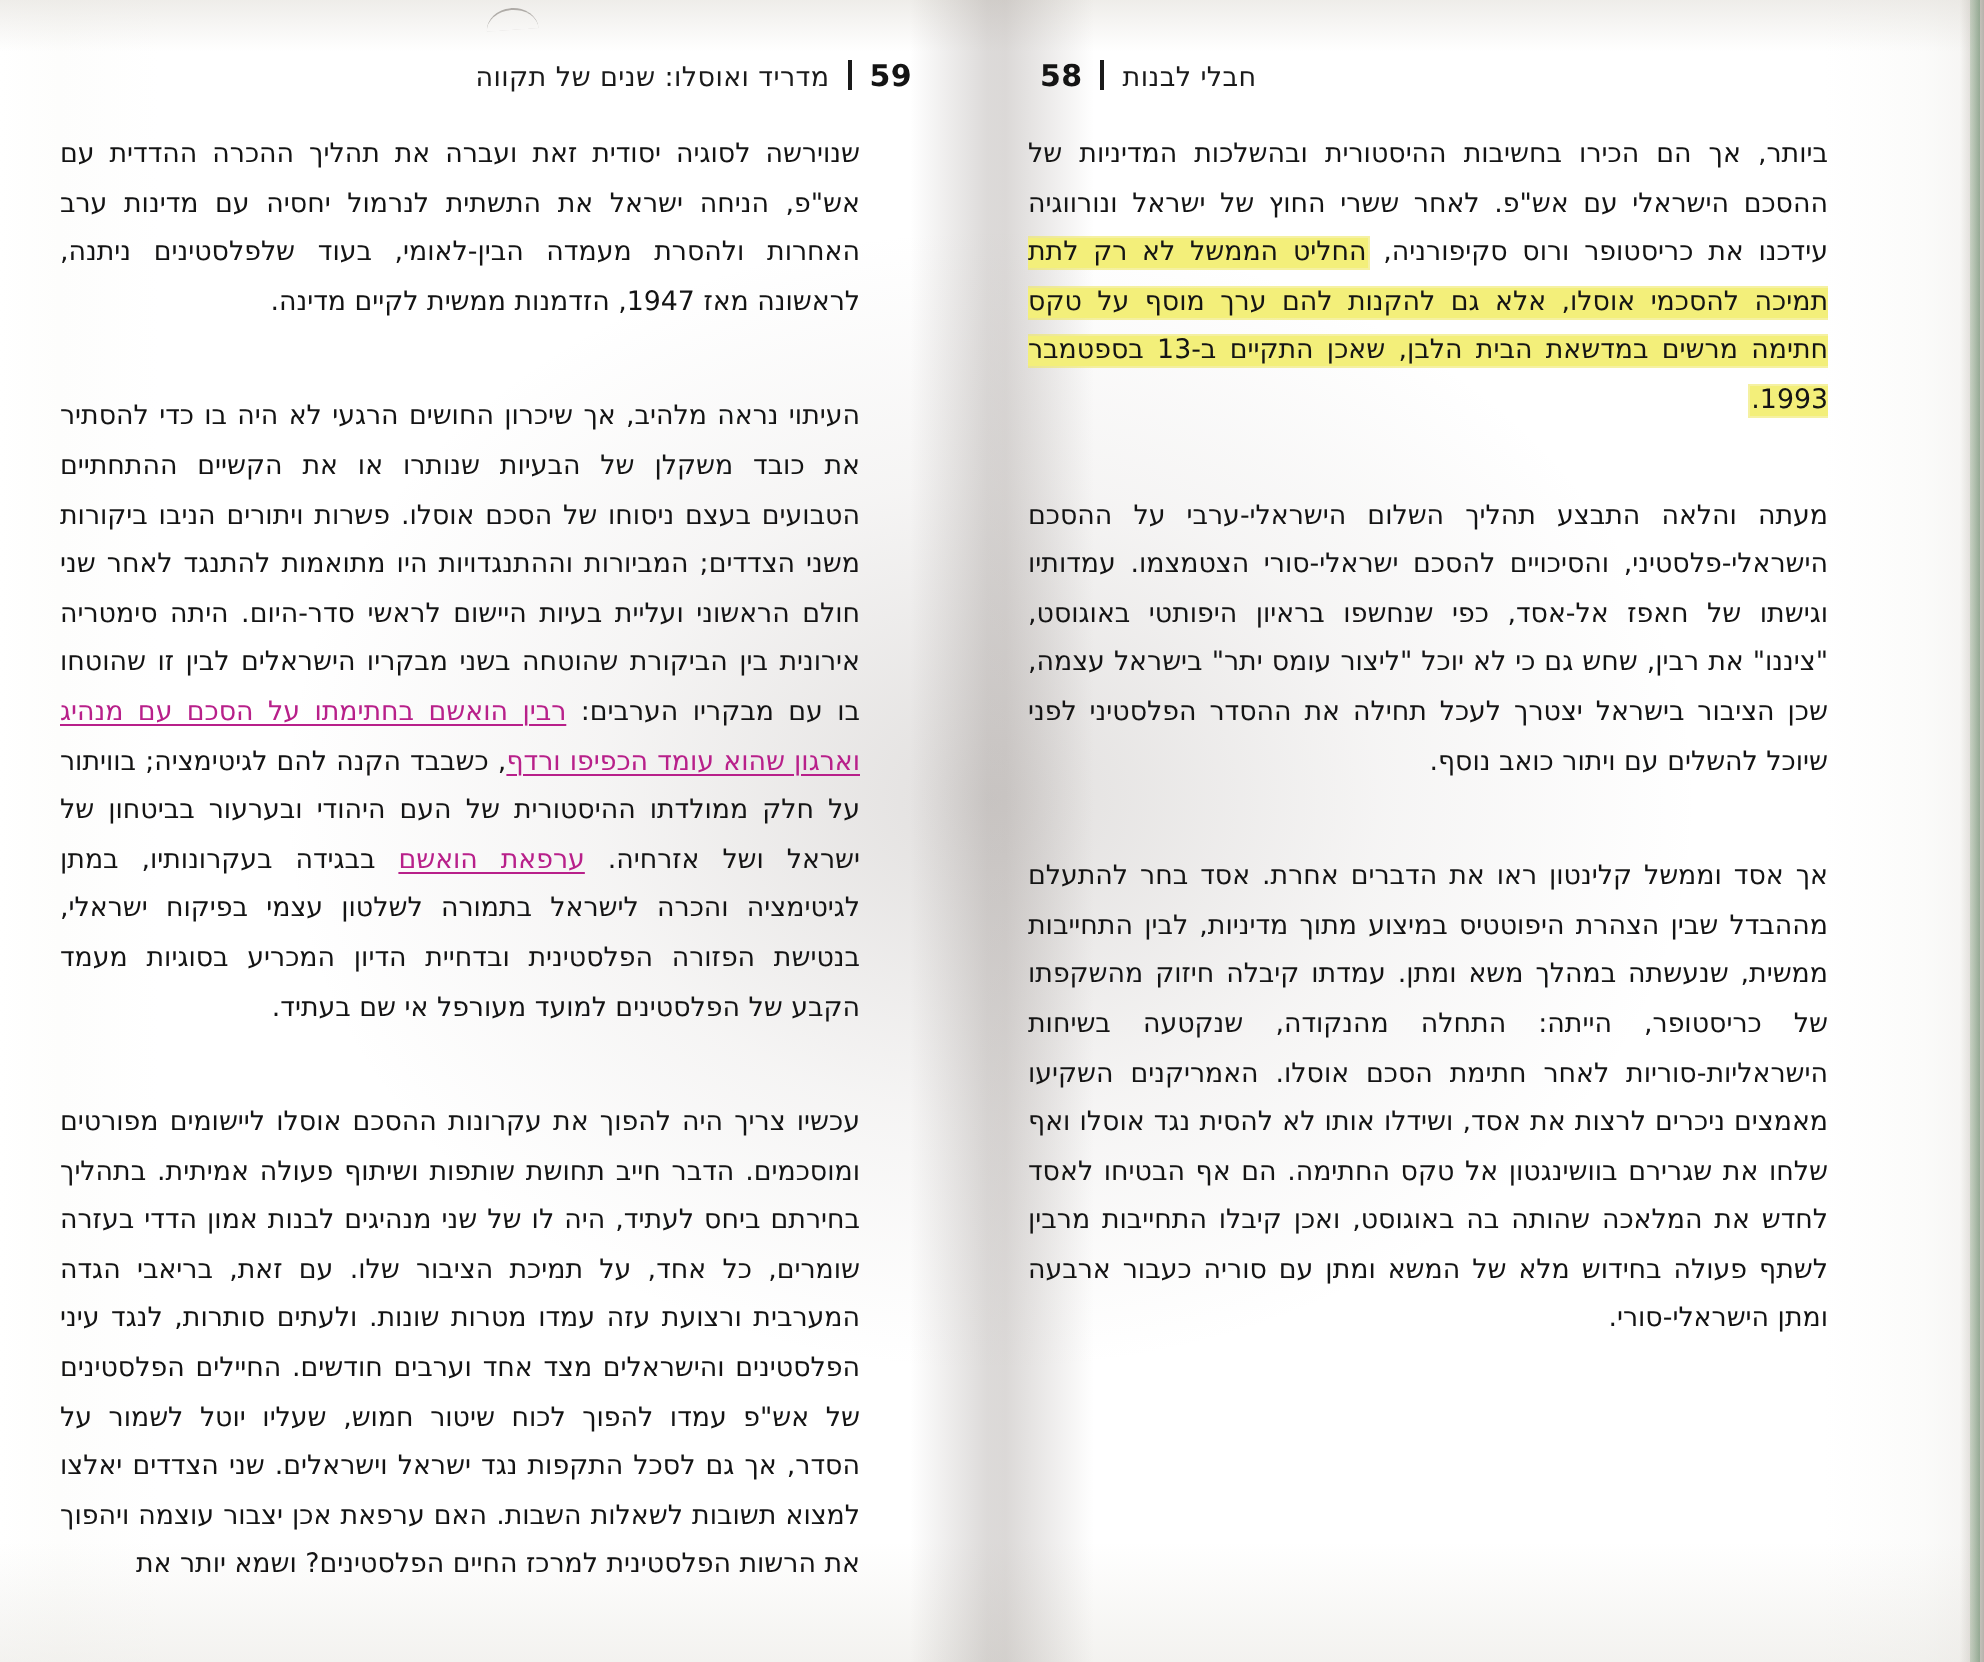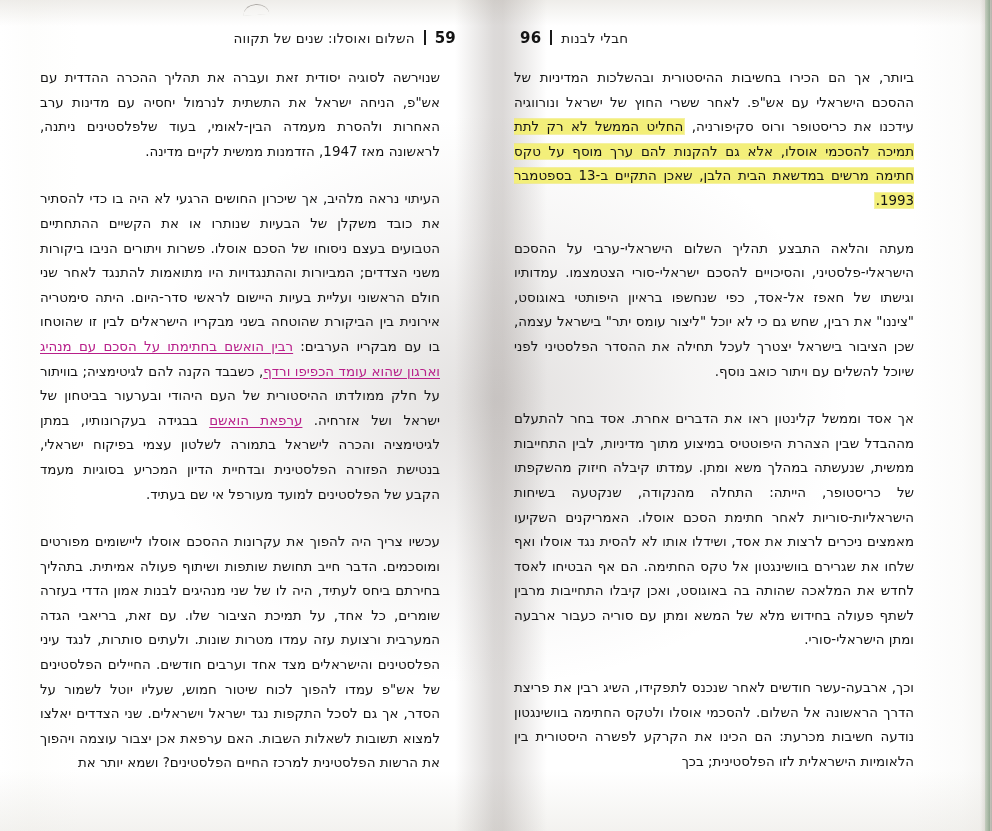--- a/index.html
+++ b/index.html
@@ -156,7 +156,7 @@
     <div class="running-head right-page">
       <span class="page-number">59</span>
       <span class="head-rule"></span>
-      <span class="head-title">השלום ואוסלו: שנים של תקווה</span>
+      <span class="head-title">מדריד ואוסלו: שנים של תקווה</span>
     </div>
 
     <div class="column">

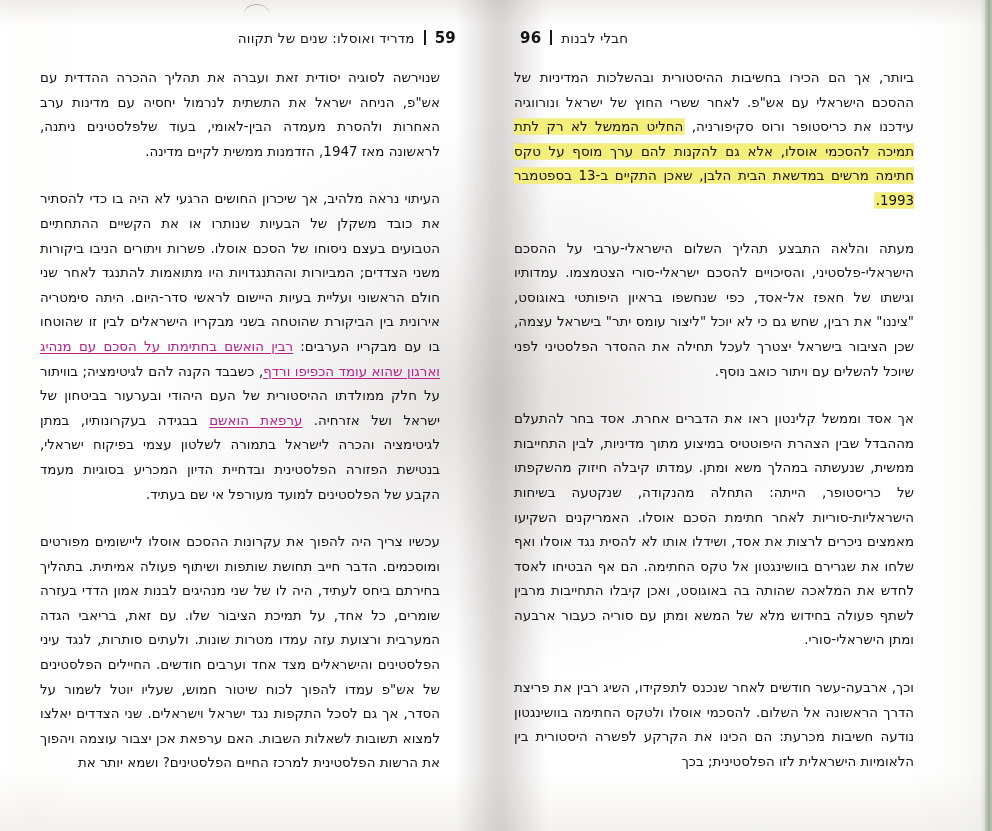--- a/index.html
+++ b/index.html
@@ -176,7 +176,7 @@
     <div class="running-head left-page">
       <span class="head-title">חבלי לבנות</span>
       <span class="head-rule"></span>
-      <span class="page-number">96</span>
+      <span class="page-number">58</span>
     </div>
 
     <div class="column">

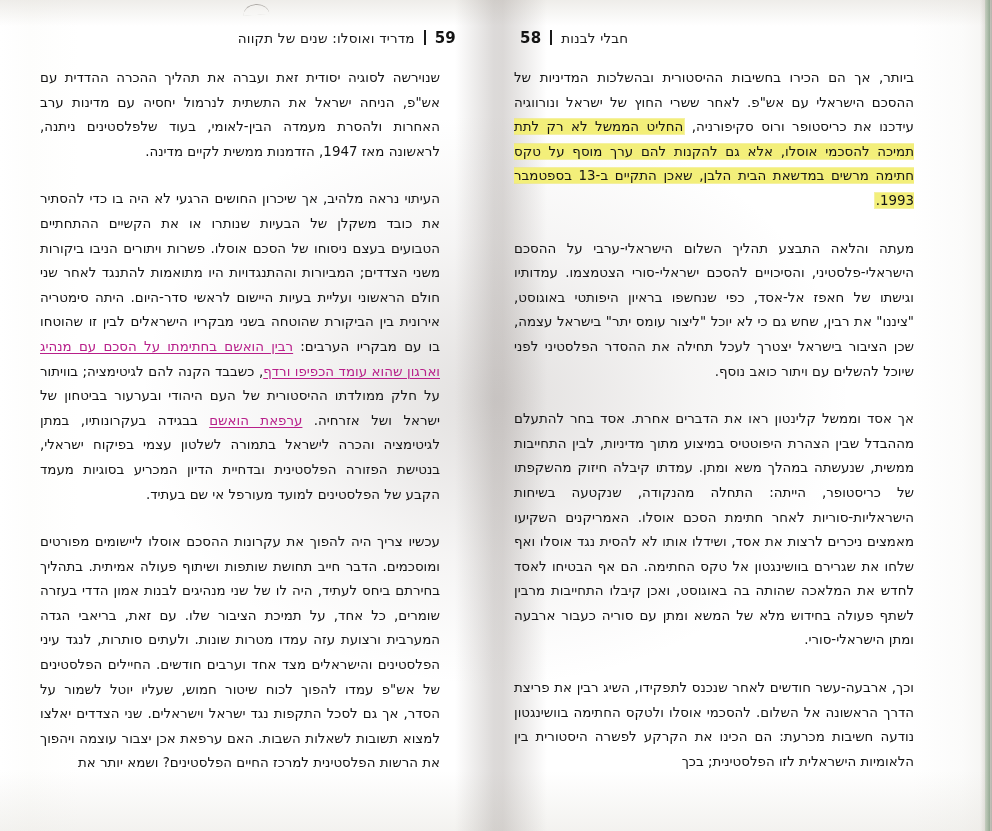--- a/index.html
+++ b/index.html
@@ -115,7 +115,7 @@
     color: #141414;
     font-family: "DejaVu Sans", sans-serif;
   }
-  .page-left .column  { right: 16px; }
+  .page-left .column  { right: 26px; }
   .page-right .column { right: 26px; }
 
   p.para {

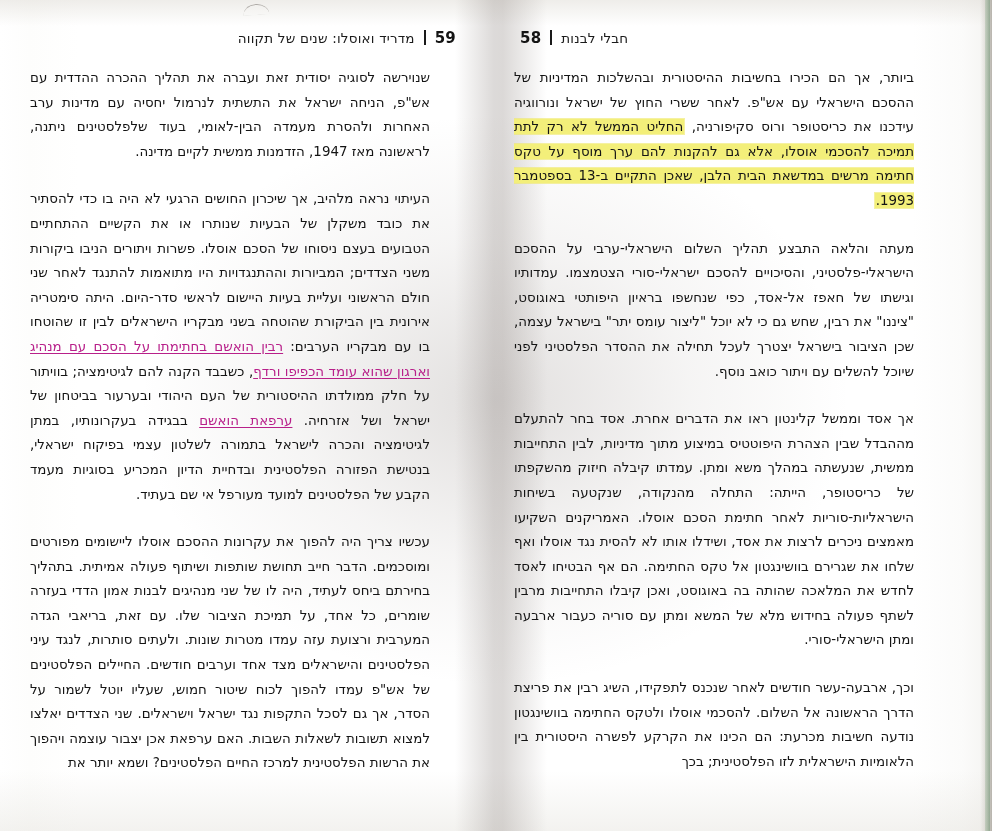--- a/index.html
+++ b/index.html
@@ -124,7 +124,7 @@
     text-align: justify;
   }
   p.para + p.para {
-    margin-top: 23px;
+    margin-top: 33px;
   }
 
   .hl-yellow {

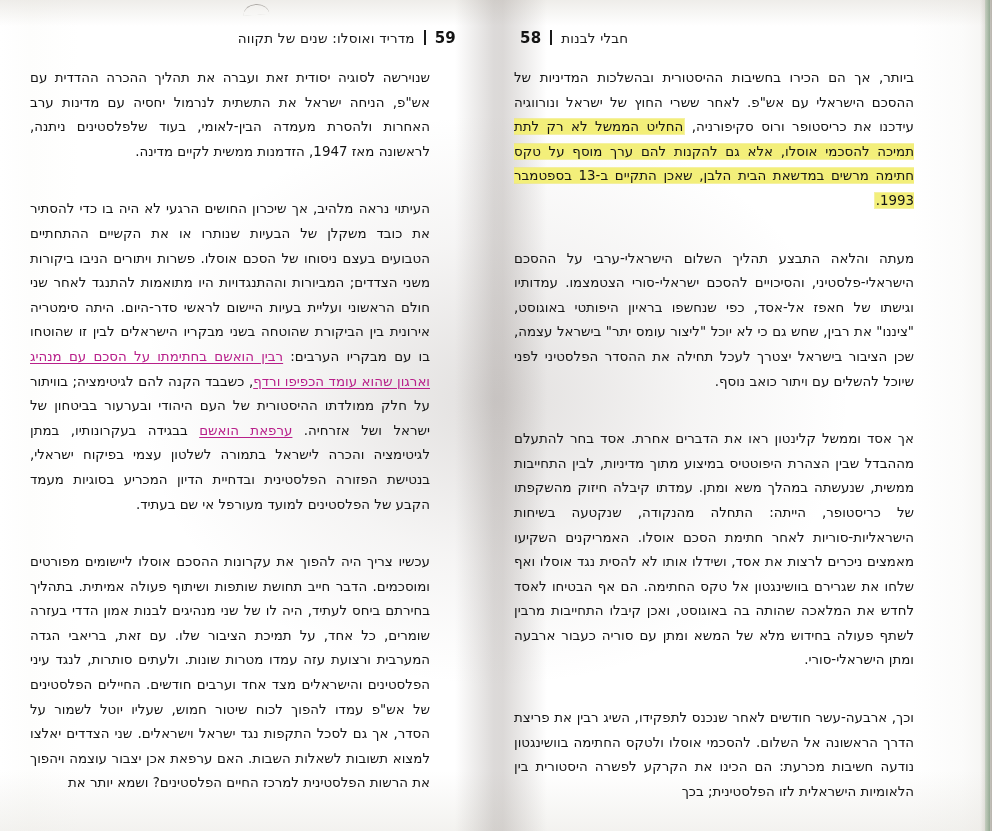--- a/index.html
+++ b/index.html
@@ -189,9 +189,6 @@
       <p class="para">
         <span>אך אסד וממשל קלינטון ראו את הדברים אחרת. אסד בחר להתעלם מההבדל שבין הצהרת היפוטטיס במיצוע מתוך מדיניות, לבין התחייבות ממשית, שנעשתה במהלך משא ומתן. עמדתו קיבלה חיזוק מהשקפתו של כריסטופר, הייתה: התחלה מהנקודה, שנקטעה בשיחות הישראליות-סוריות לאחר חתימת הסכם אוסלו. האמריקנים השקיעו מאמצים ניכרים לרצות את אסד, ושידלו אותו לא להסית נגד אוסלו ואף שלחו את שגרירם בוושינגטון אל טקס החתימה. הם אף הבטיחו לאסד לחדש את המלאכה שהותה בה באוגוסט, ואכן קיבלו התחייבות מרבין לשתף פעולה בחידוש מלא של המשא ומתן עם סוריה כעבור ארבעה ומתן הישראלי-סורי.</span>
       </p>
-      <p class="para">
-        <span>וכך, ארבעה-עשר חודשים לאחר שנכנס לתפקידו, השיג רבין את פריצת הדרך הראשונה אל השלום. להסכמי אוסלו ולטקס החתימה בוושינגטון נודעה חשיבות מכרעת: הם הכינו את הקרקע לפשרה היסטורית בין הלאומיות הישראלית לזו הפלסטינית; בכך</span>
-      </p>
     </div>
   </div>
 </div>

